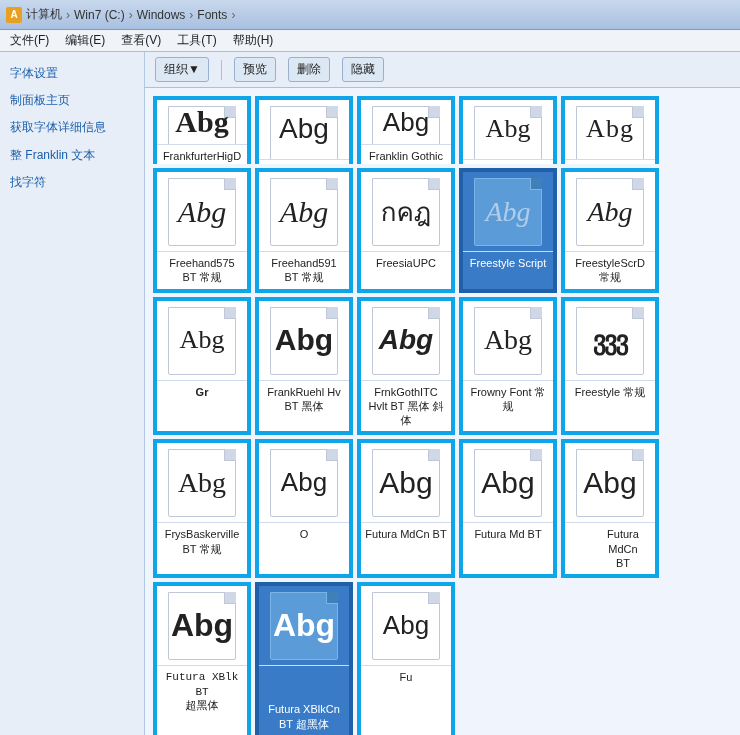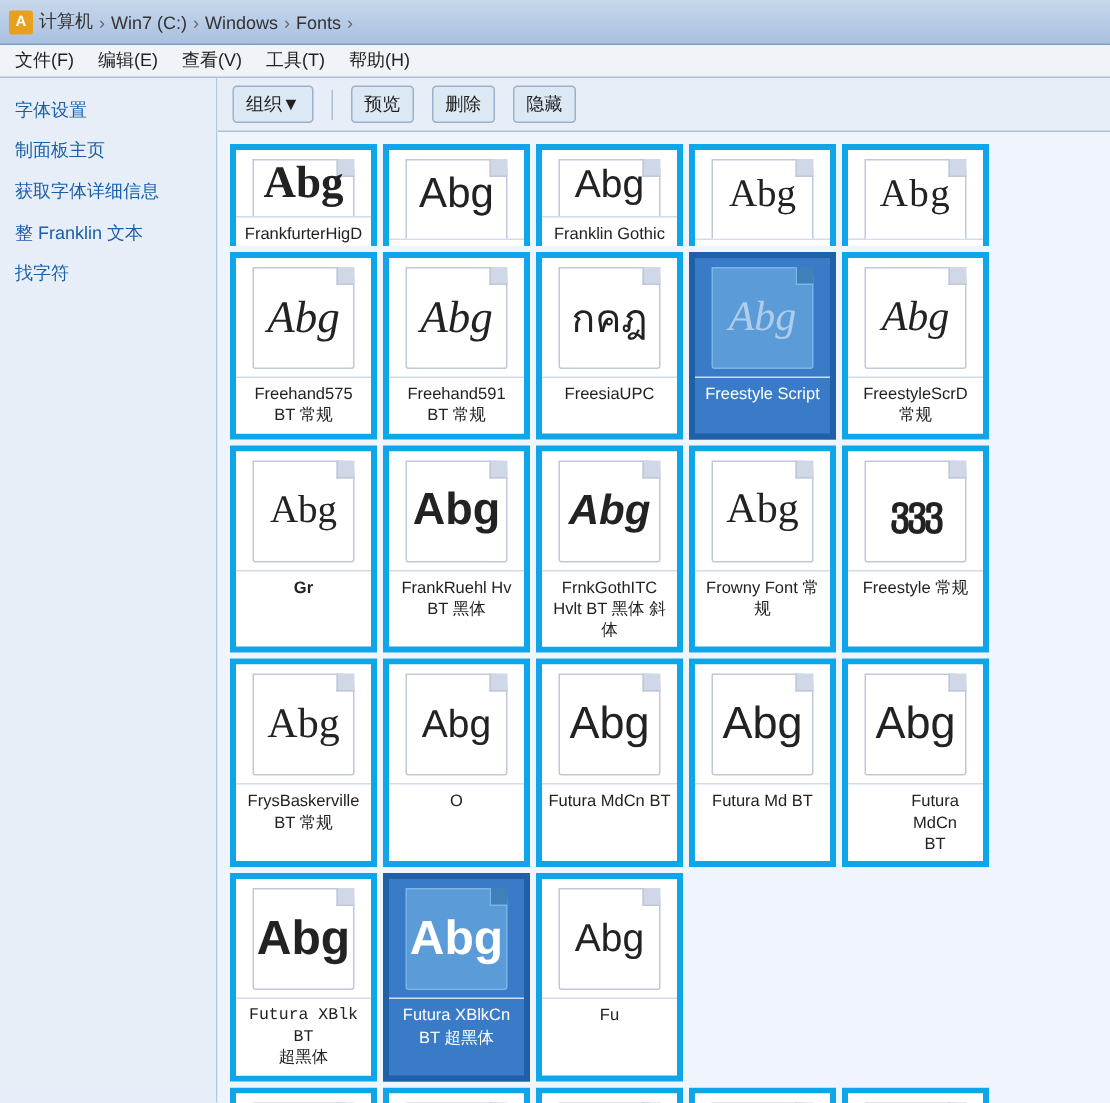--- a/index.html
+++ b/index.html
@@ -413,7 +413,7 @@
             </div>
             <span style="position: relative; z-index: 2; color: white; font-size: 32px; font-family: Arial, sans-serif; font-weight: 900;">Abg</span>
           </div>
-          <div class="font-name" style="white-space: pre-line; background: rgb(58, 123, 200); color: white;">Futura XBlkCn
+          <div class="font-name" style="white-space: pre-line; background: rgb(58, 123, 200); color: white; margin-top: 32px;">Futura XBlkCn
 BT 超黑体</div>
         </div>
         <div class="font-tile">

